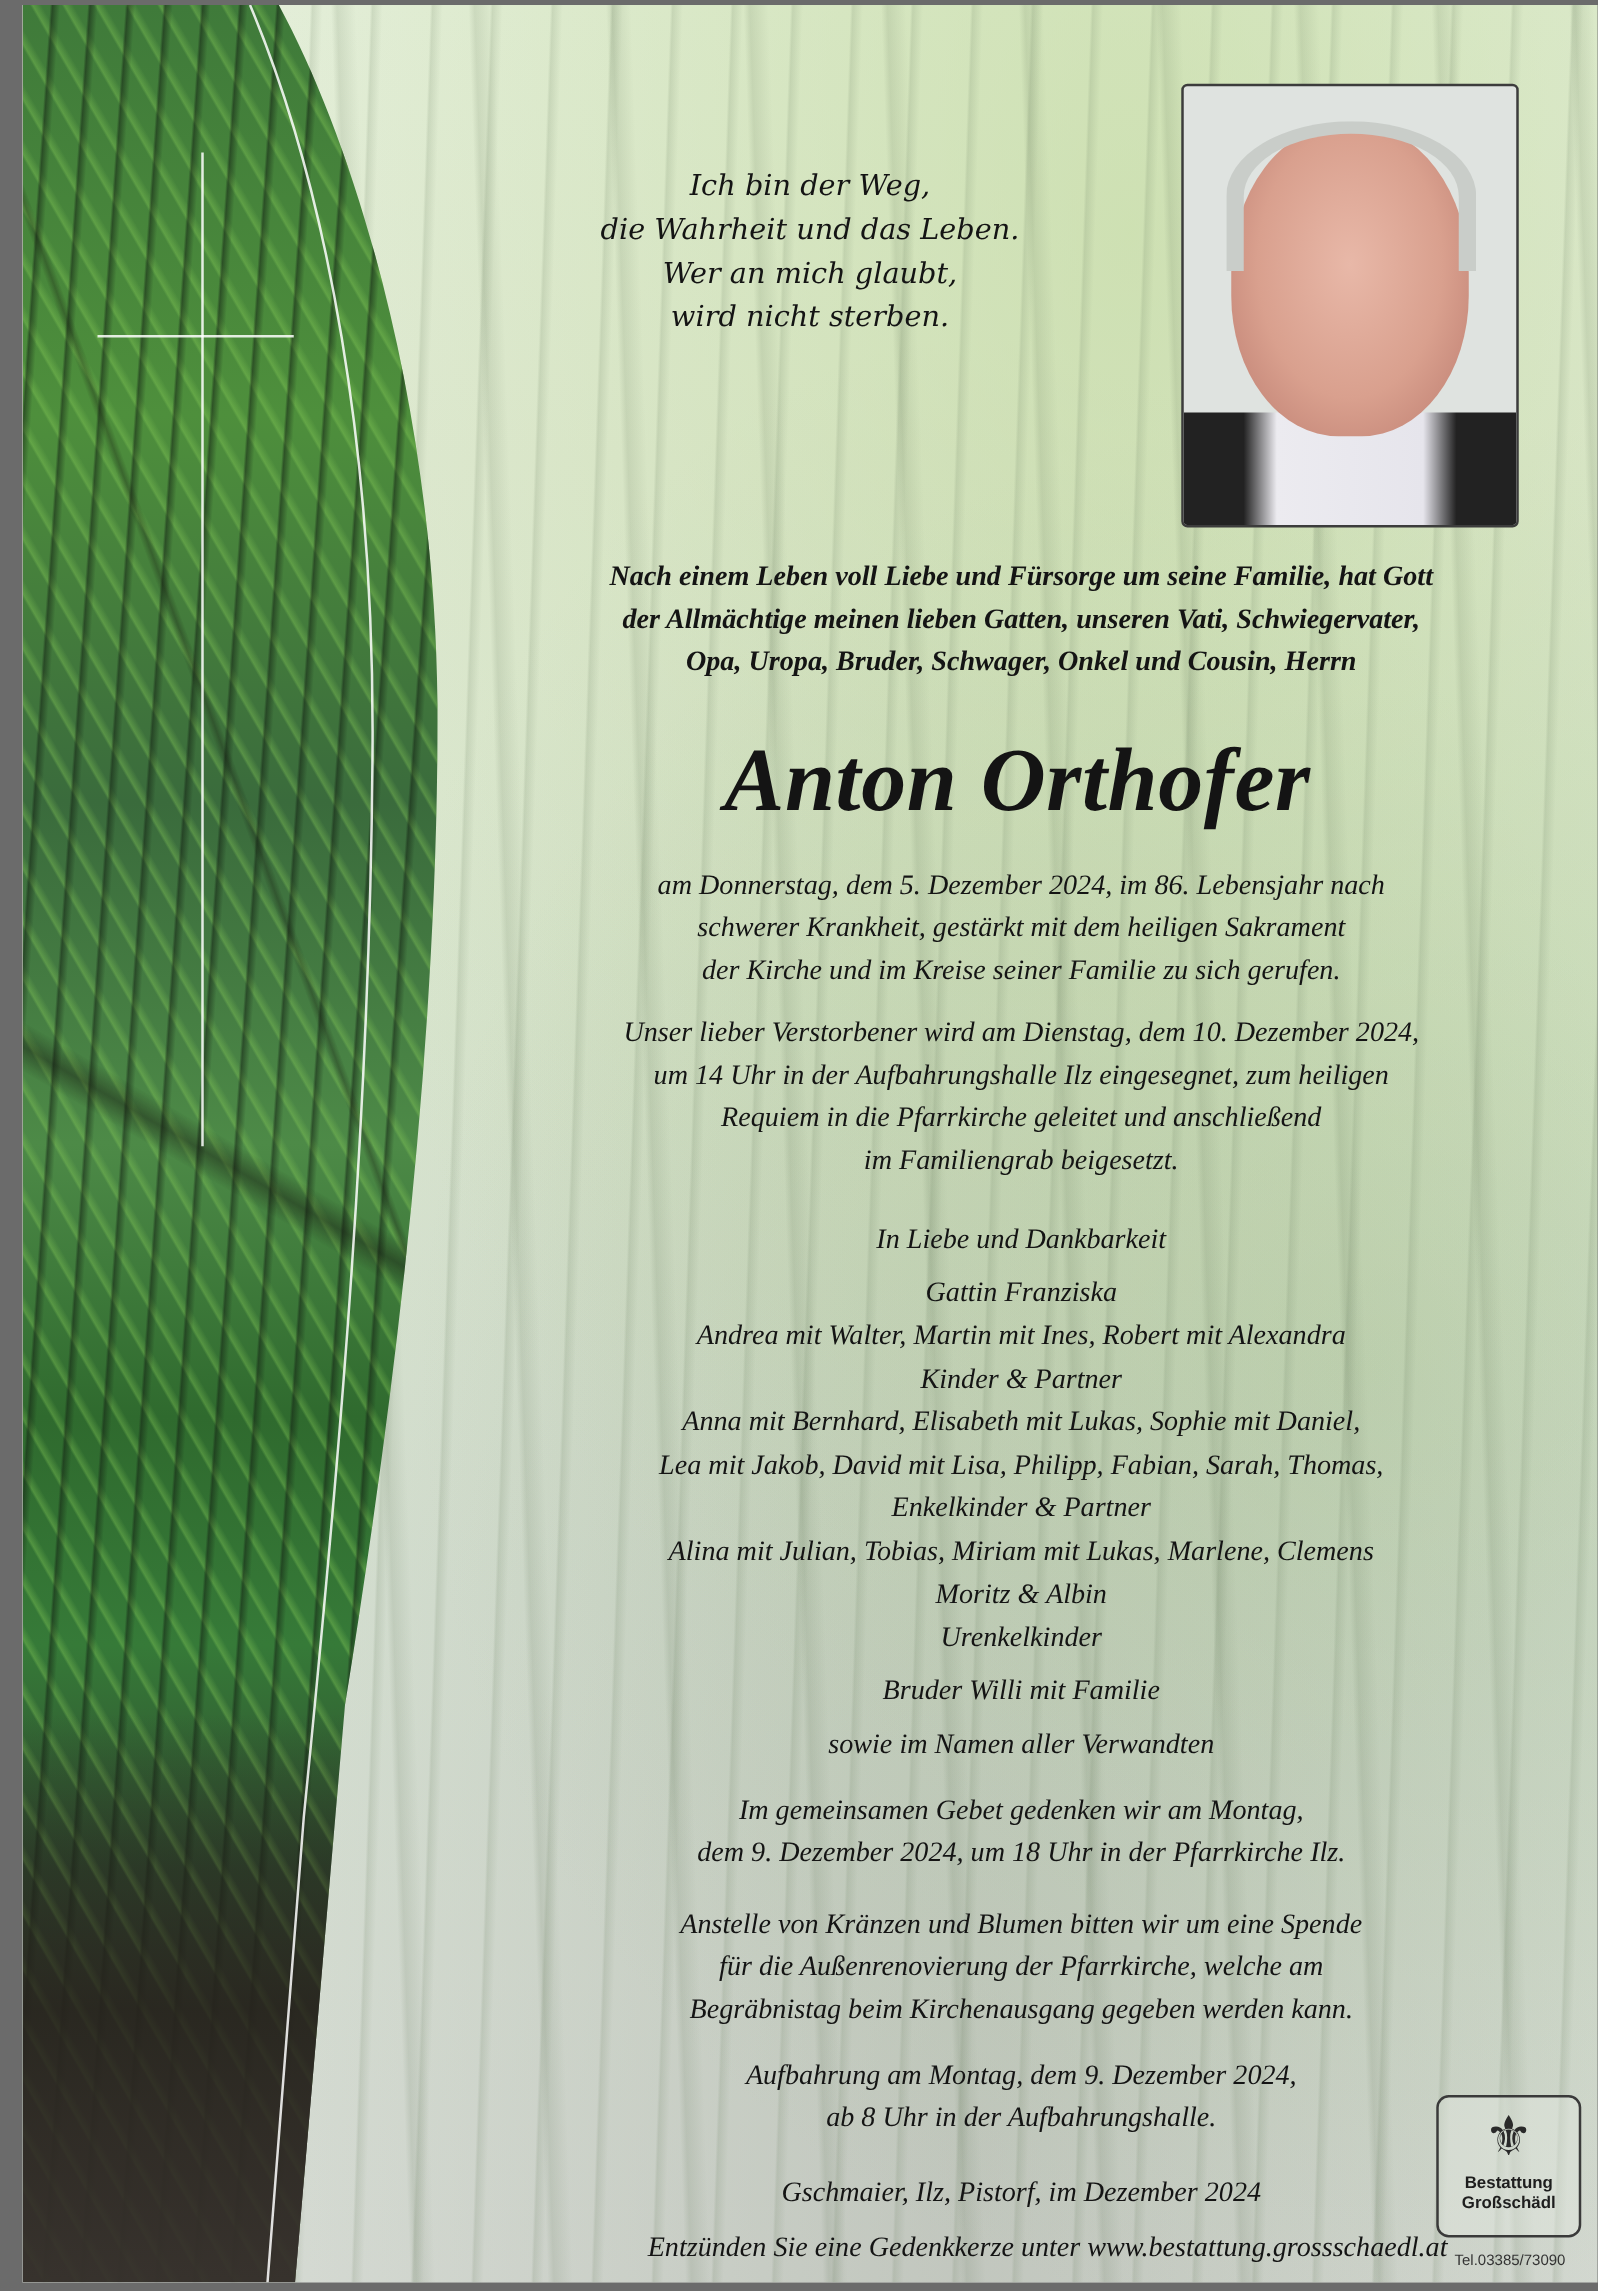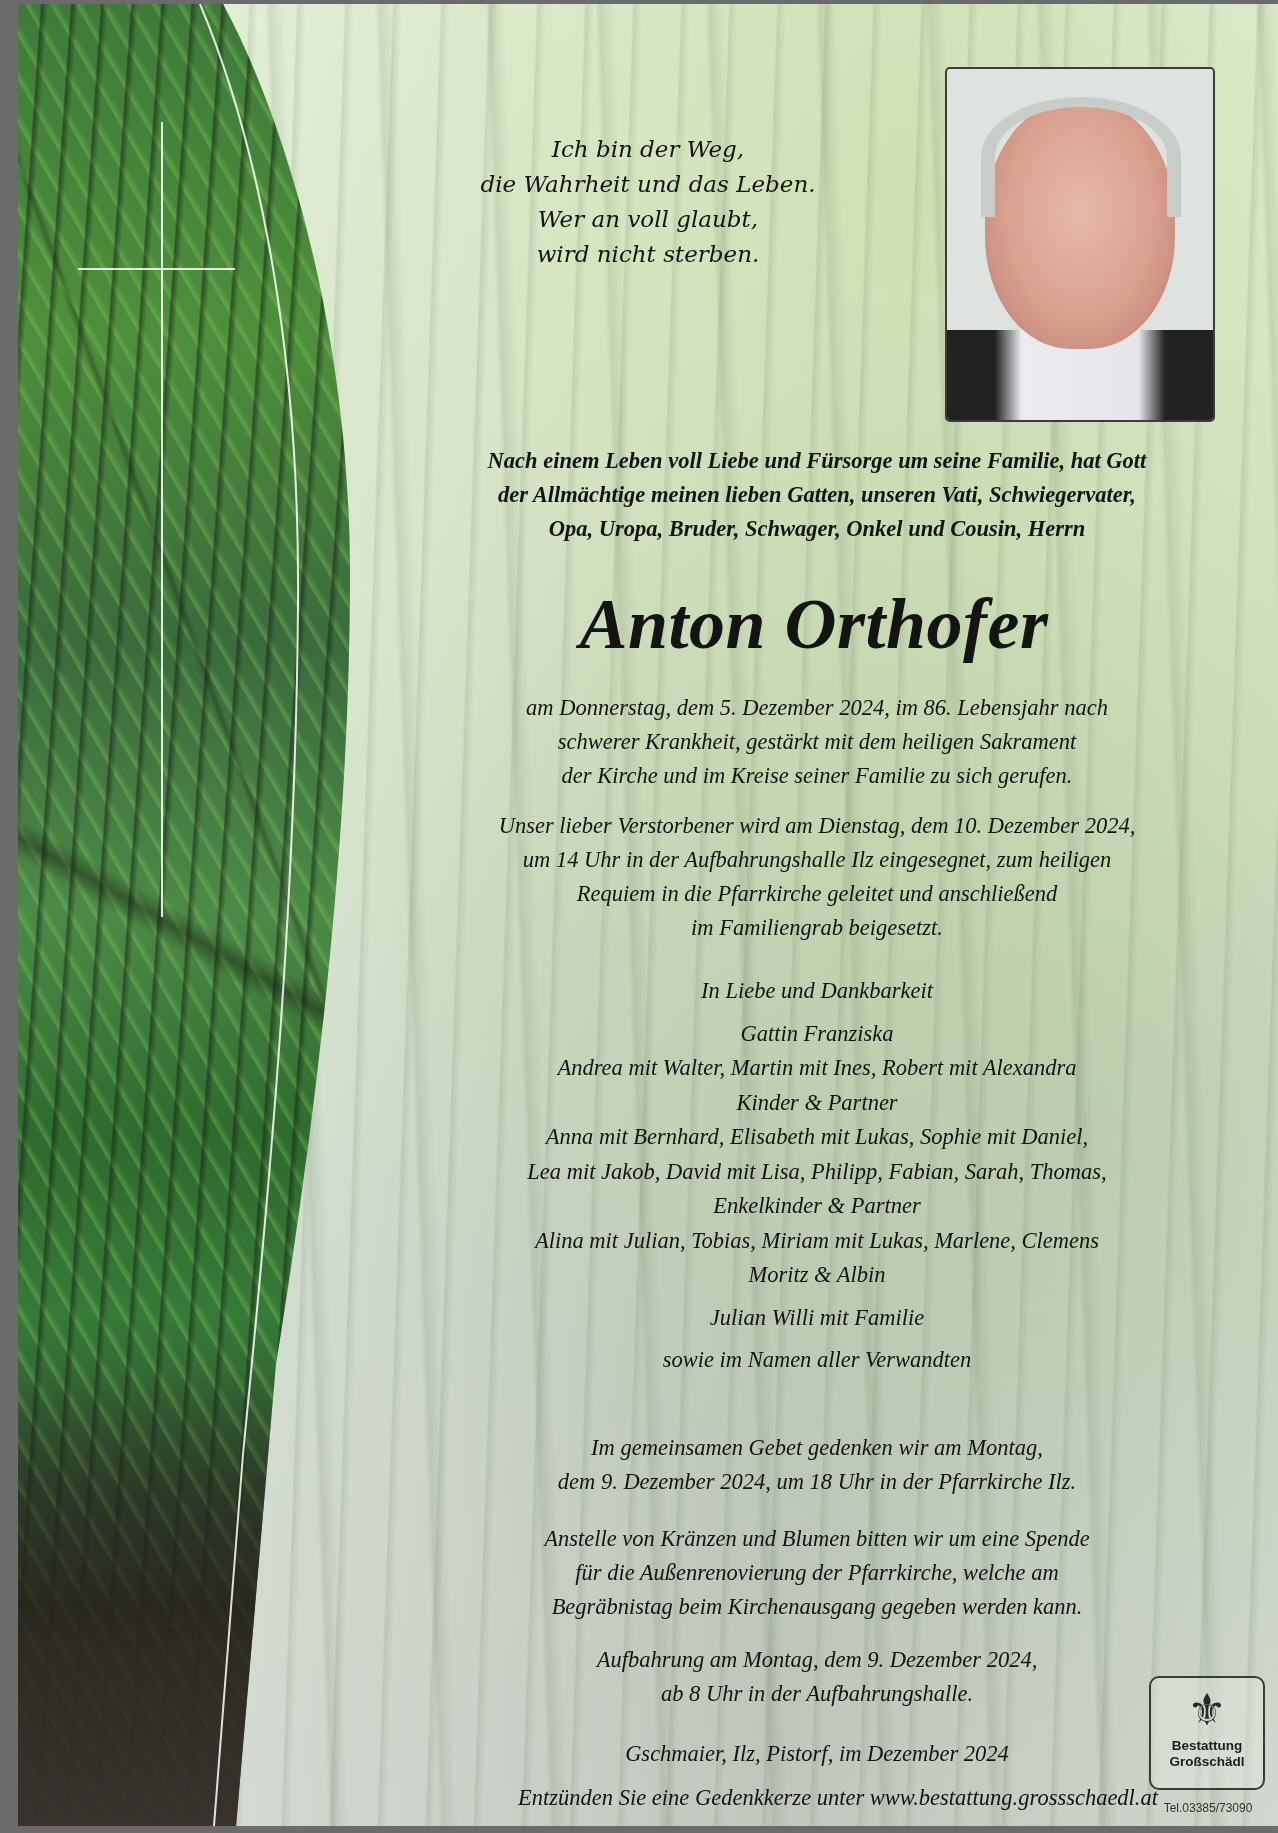--- a/index.html
+++ b/index.html
@@ -130,7 +130,7 @@
   <div class="text verse">
     <div>Ich bin der Weg,</div>
     <div>die Wahrheit und das Leben.</div>
-    <div>Wer an voll glaubt,</div>
+    <div>Wer an mich glaubt,</div>
     <div>wird nicht sterben.</div>
   </div>
 

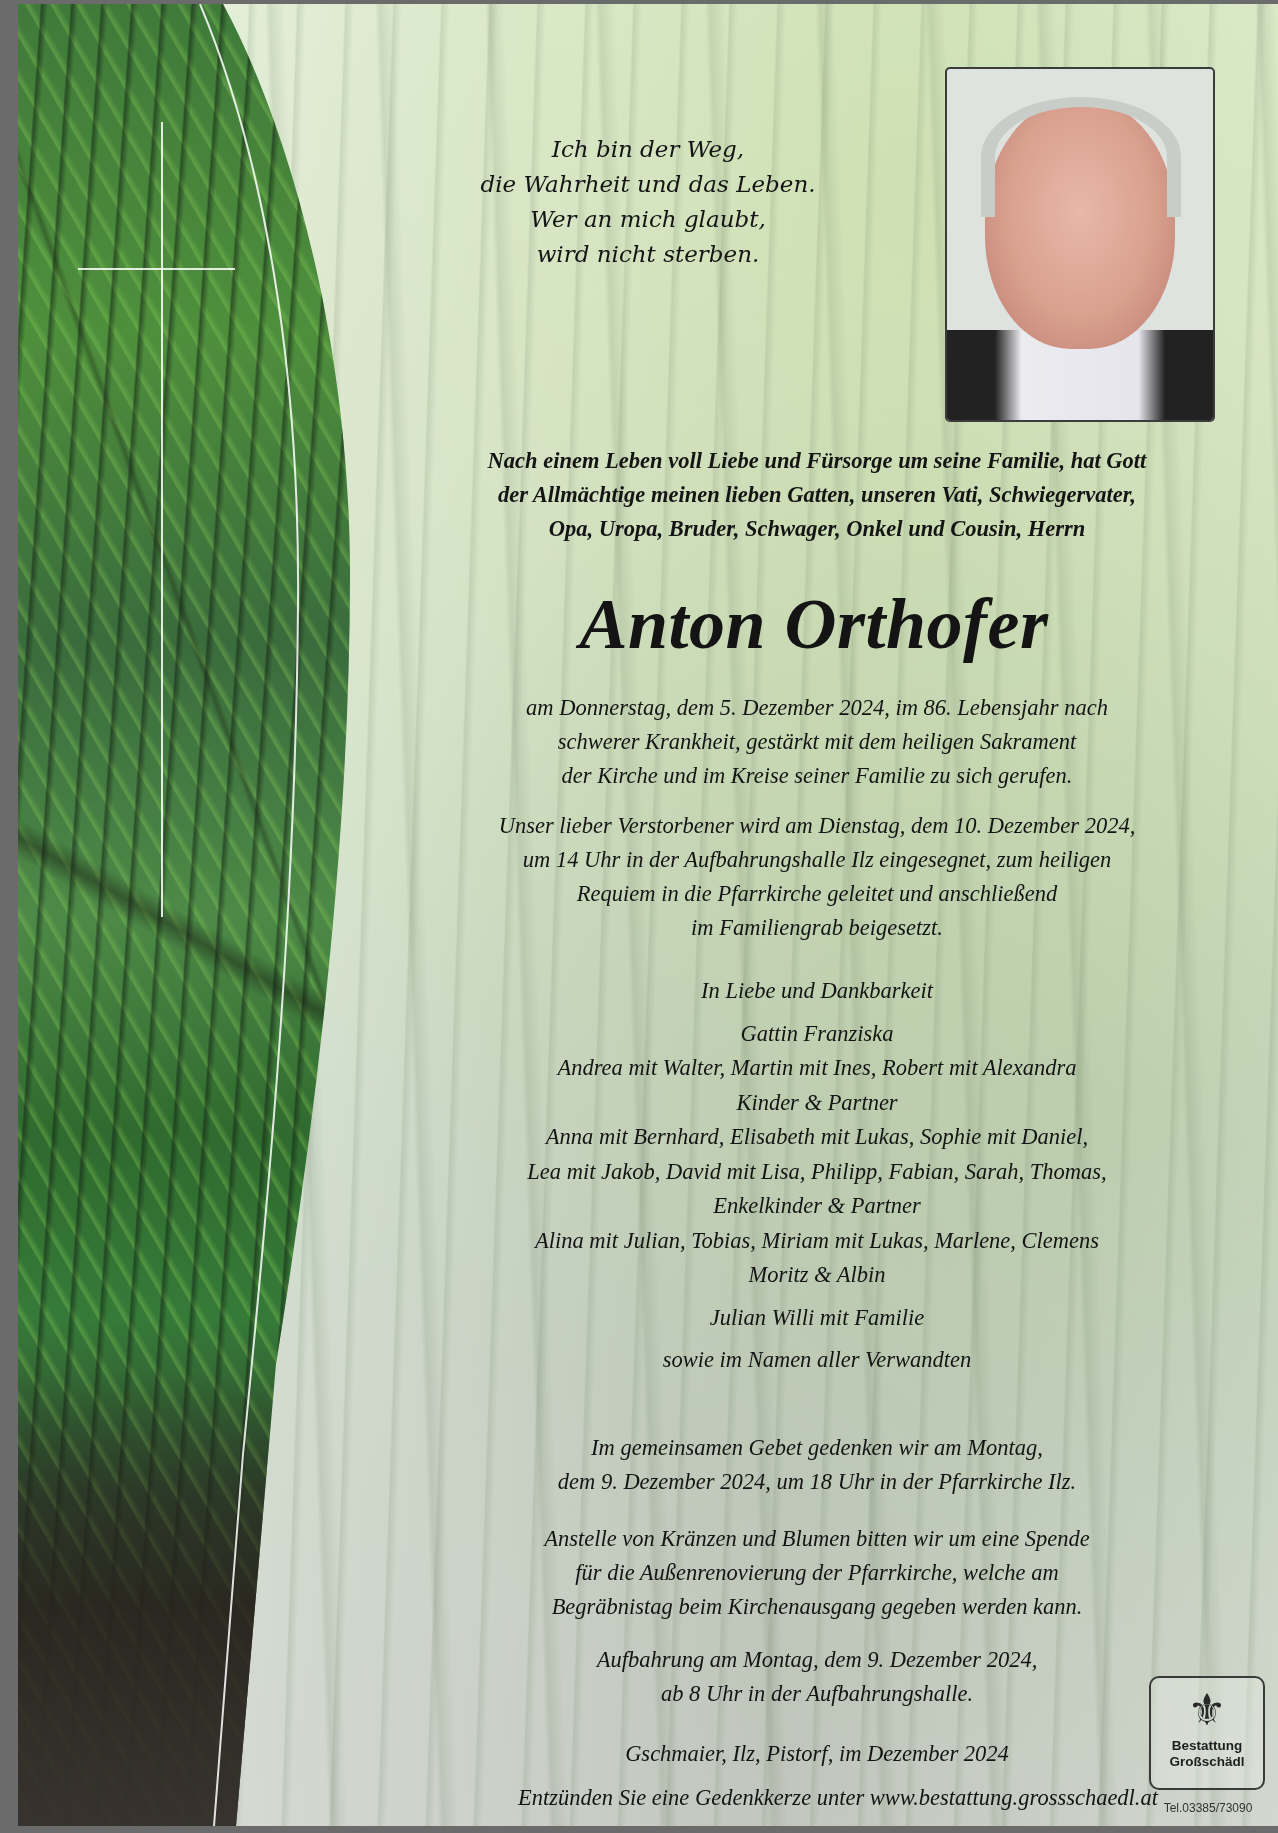--- a/index.html
+++ b/index.html
@@ -169,6 +169,7 @@
     <div>Enkelkinder &amp; Partner</div>
     <div><span class="b">Alina</span><span> mit </span><span class="b">Julian, Tobias, Miriam</span><span> mit </span><span class="b">Lukas, Marlene, Clemens</span></div>
     <div class="b">Moritz &amp; Albin</div>
+    <div>Urenkelkinder</div>
     <div class="gap"></div>
     <div><span>Julian</span> <span class="b">Willi</span><span> mit </span><span class="b">Familie</span></div>
     <div class="gap"></div>

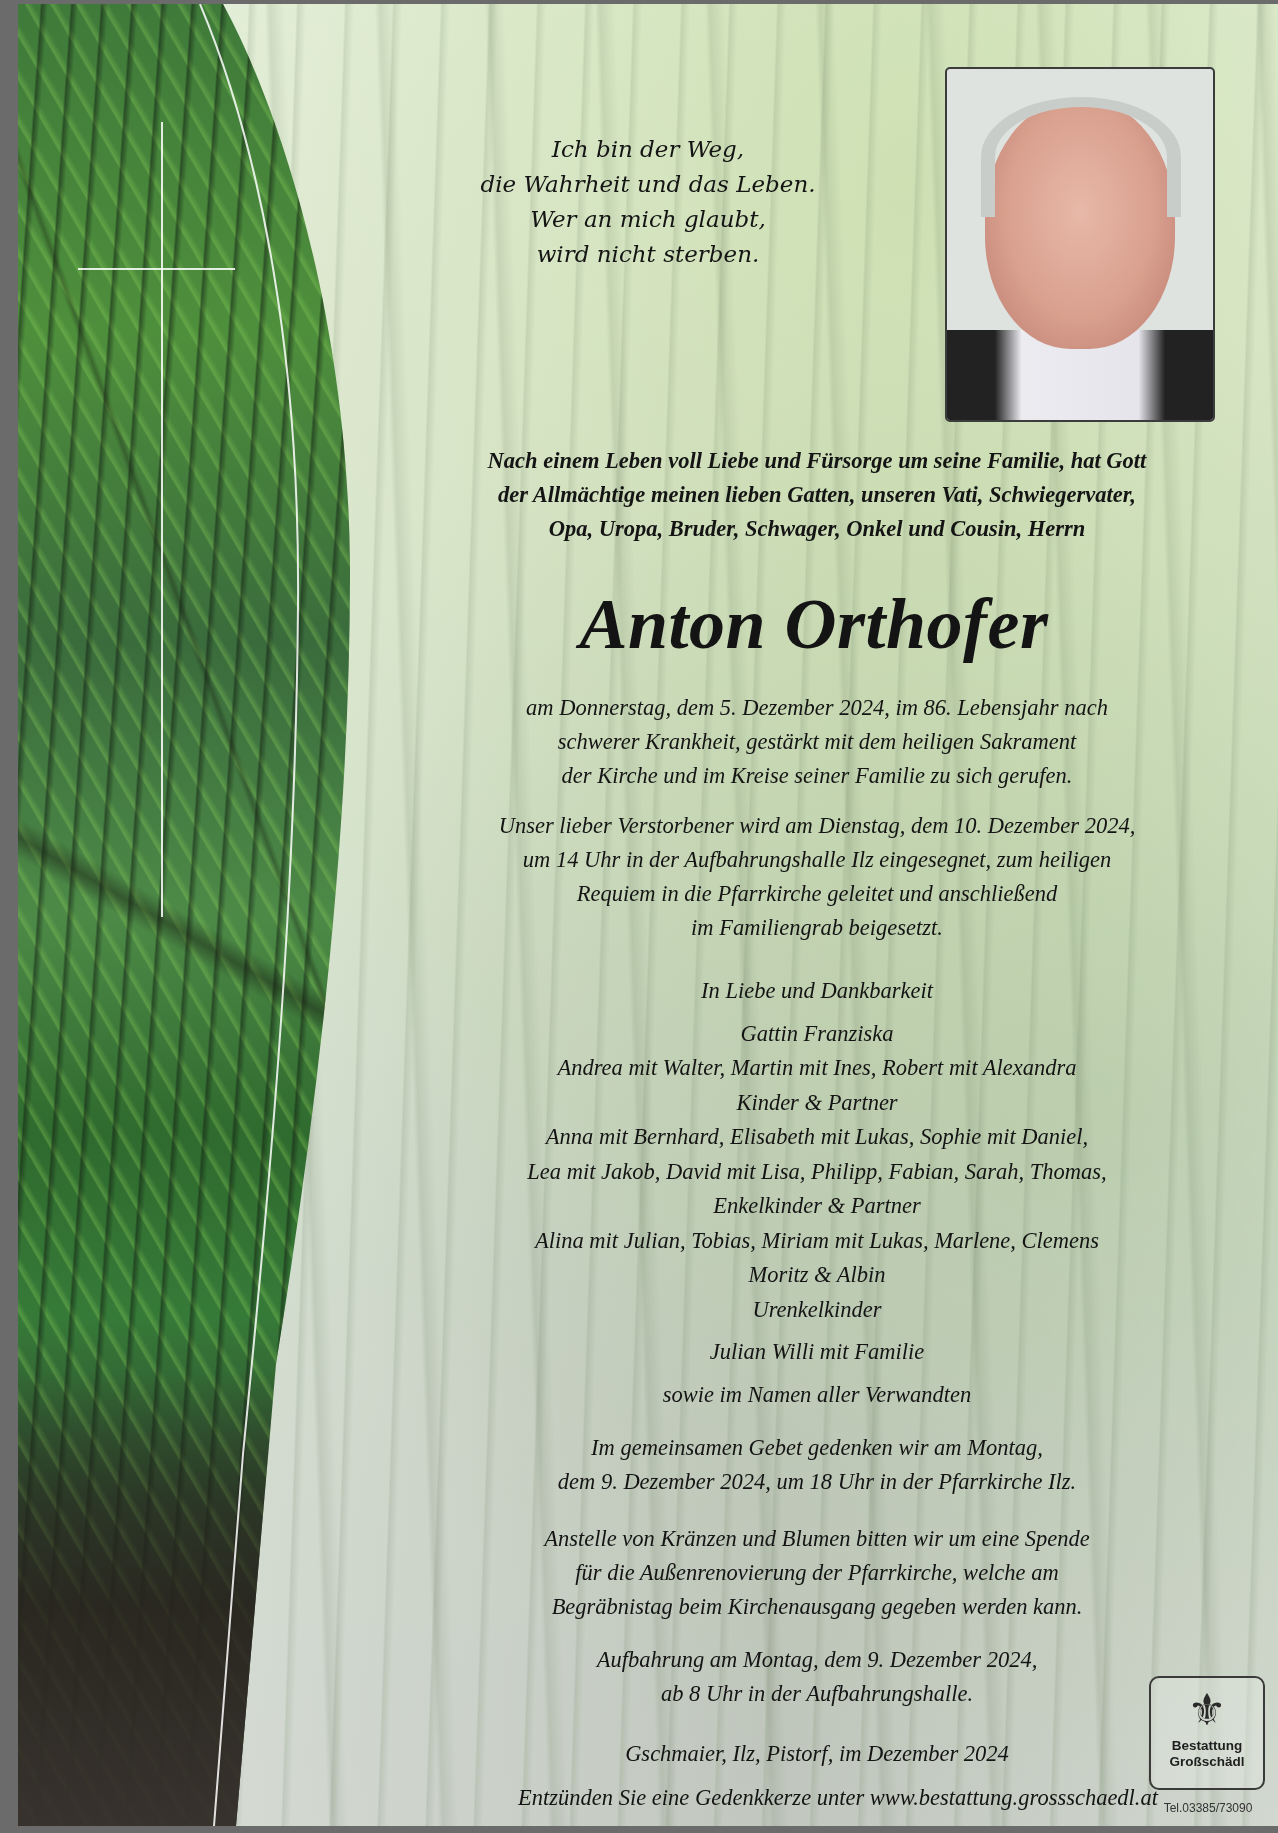--- a/index.html
+++ b/index.html
@@ -171,7 +171,7 @@
     <div class="b">Moritz &amp; Albin</div>
     <div>Urenkelkinder</div>
     <div class="gap"></div>
-    <div><span>Julian</span> <span class="b">Willi</span><span> mit </span><span class="b">Familie</span></div>
+    <div><span>Bruder</span> <span class="b">Willi</span><span> mit </span><span class="b">Familie</span></div>
     <div class="gap"></div>
     <div>sowie im Namen aller Verwandten</div>
   </div>

